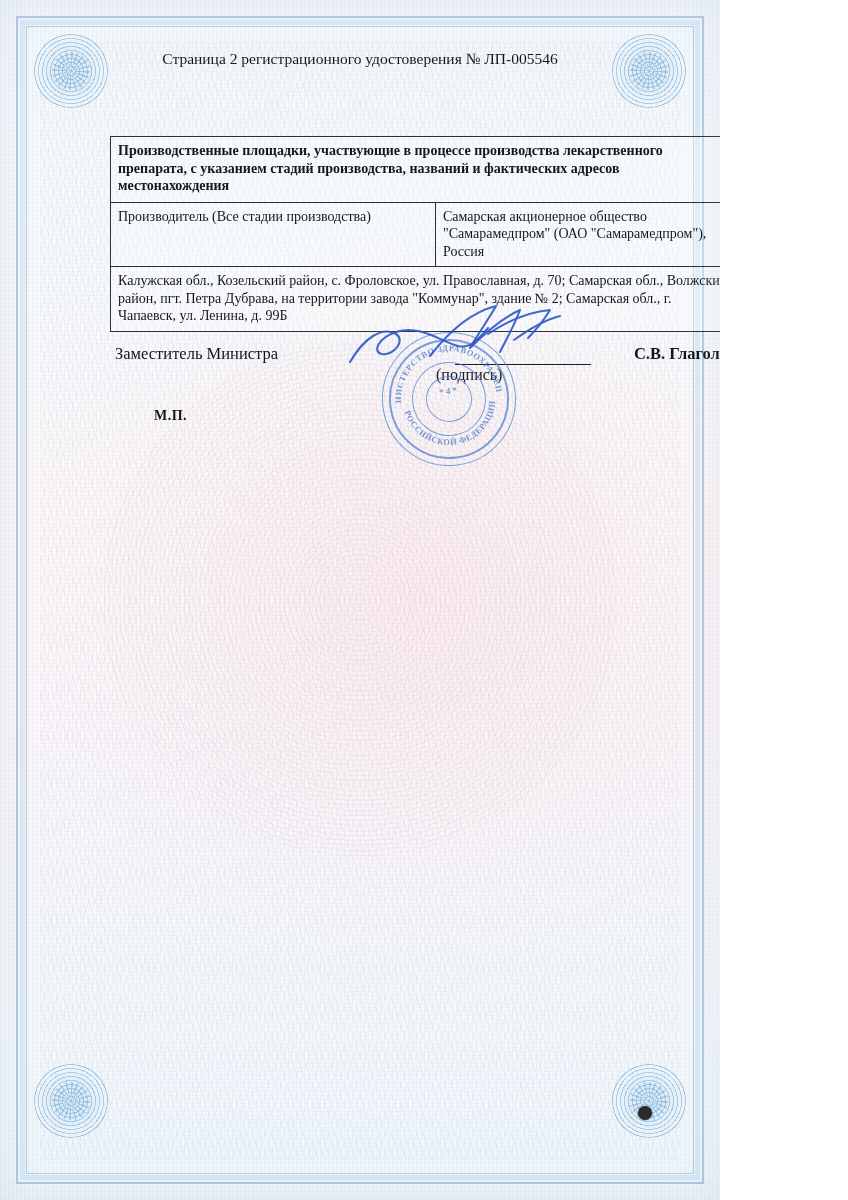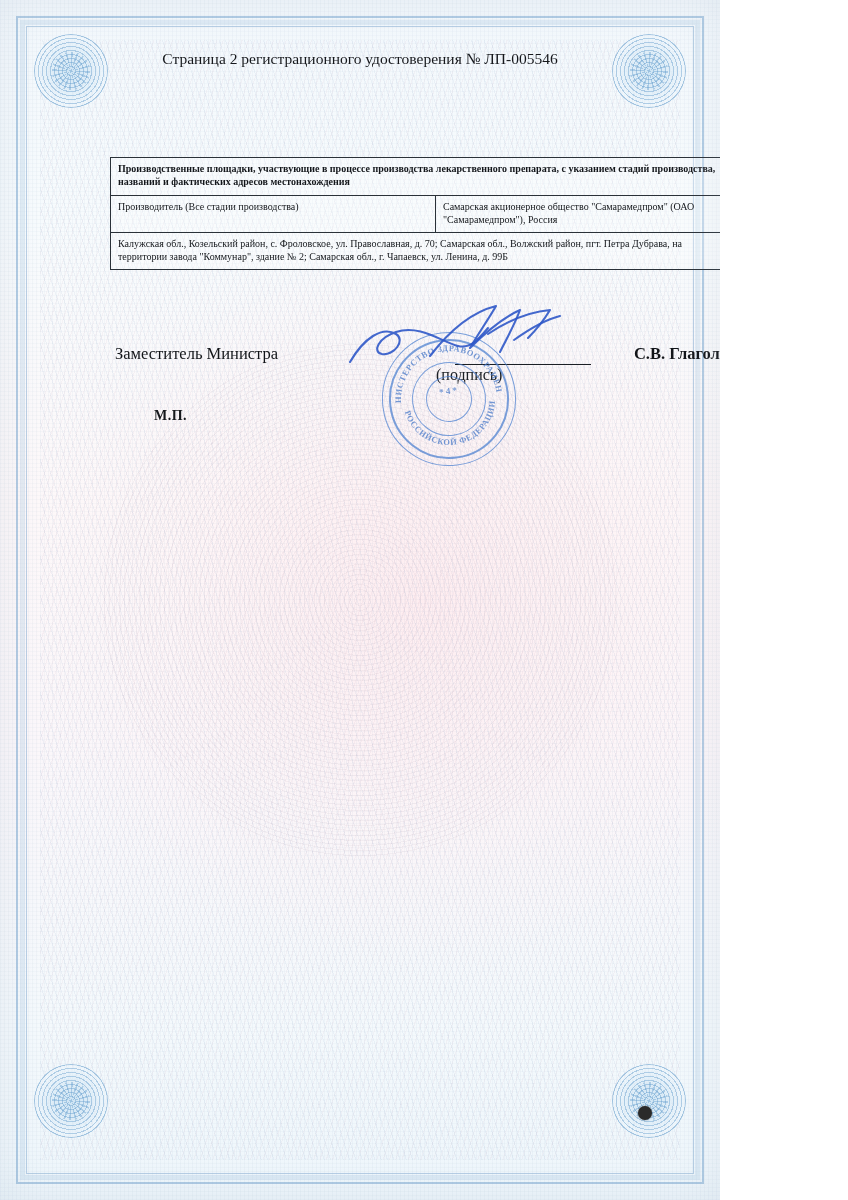--- a/index.html
+++ b/index.html
@@ -150,9 +150,8 @@
     border: 1px solid #2a3138;
     border-collapse: collapse;
     background: rgba(255,255,255,0.28);
-    font-size: 10px;
+    font-size: 14px;
     color: #14171b;
-    margin-top: 21px;
   }
   .doc-table td {
     border: 1px solid #2a3138;

